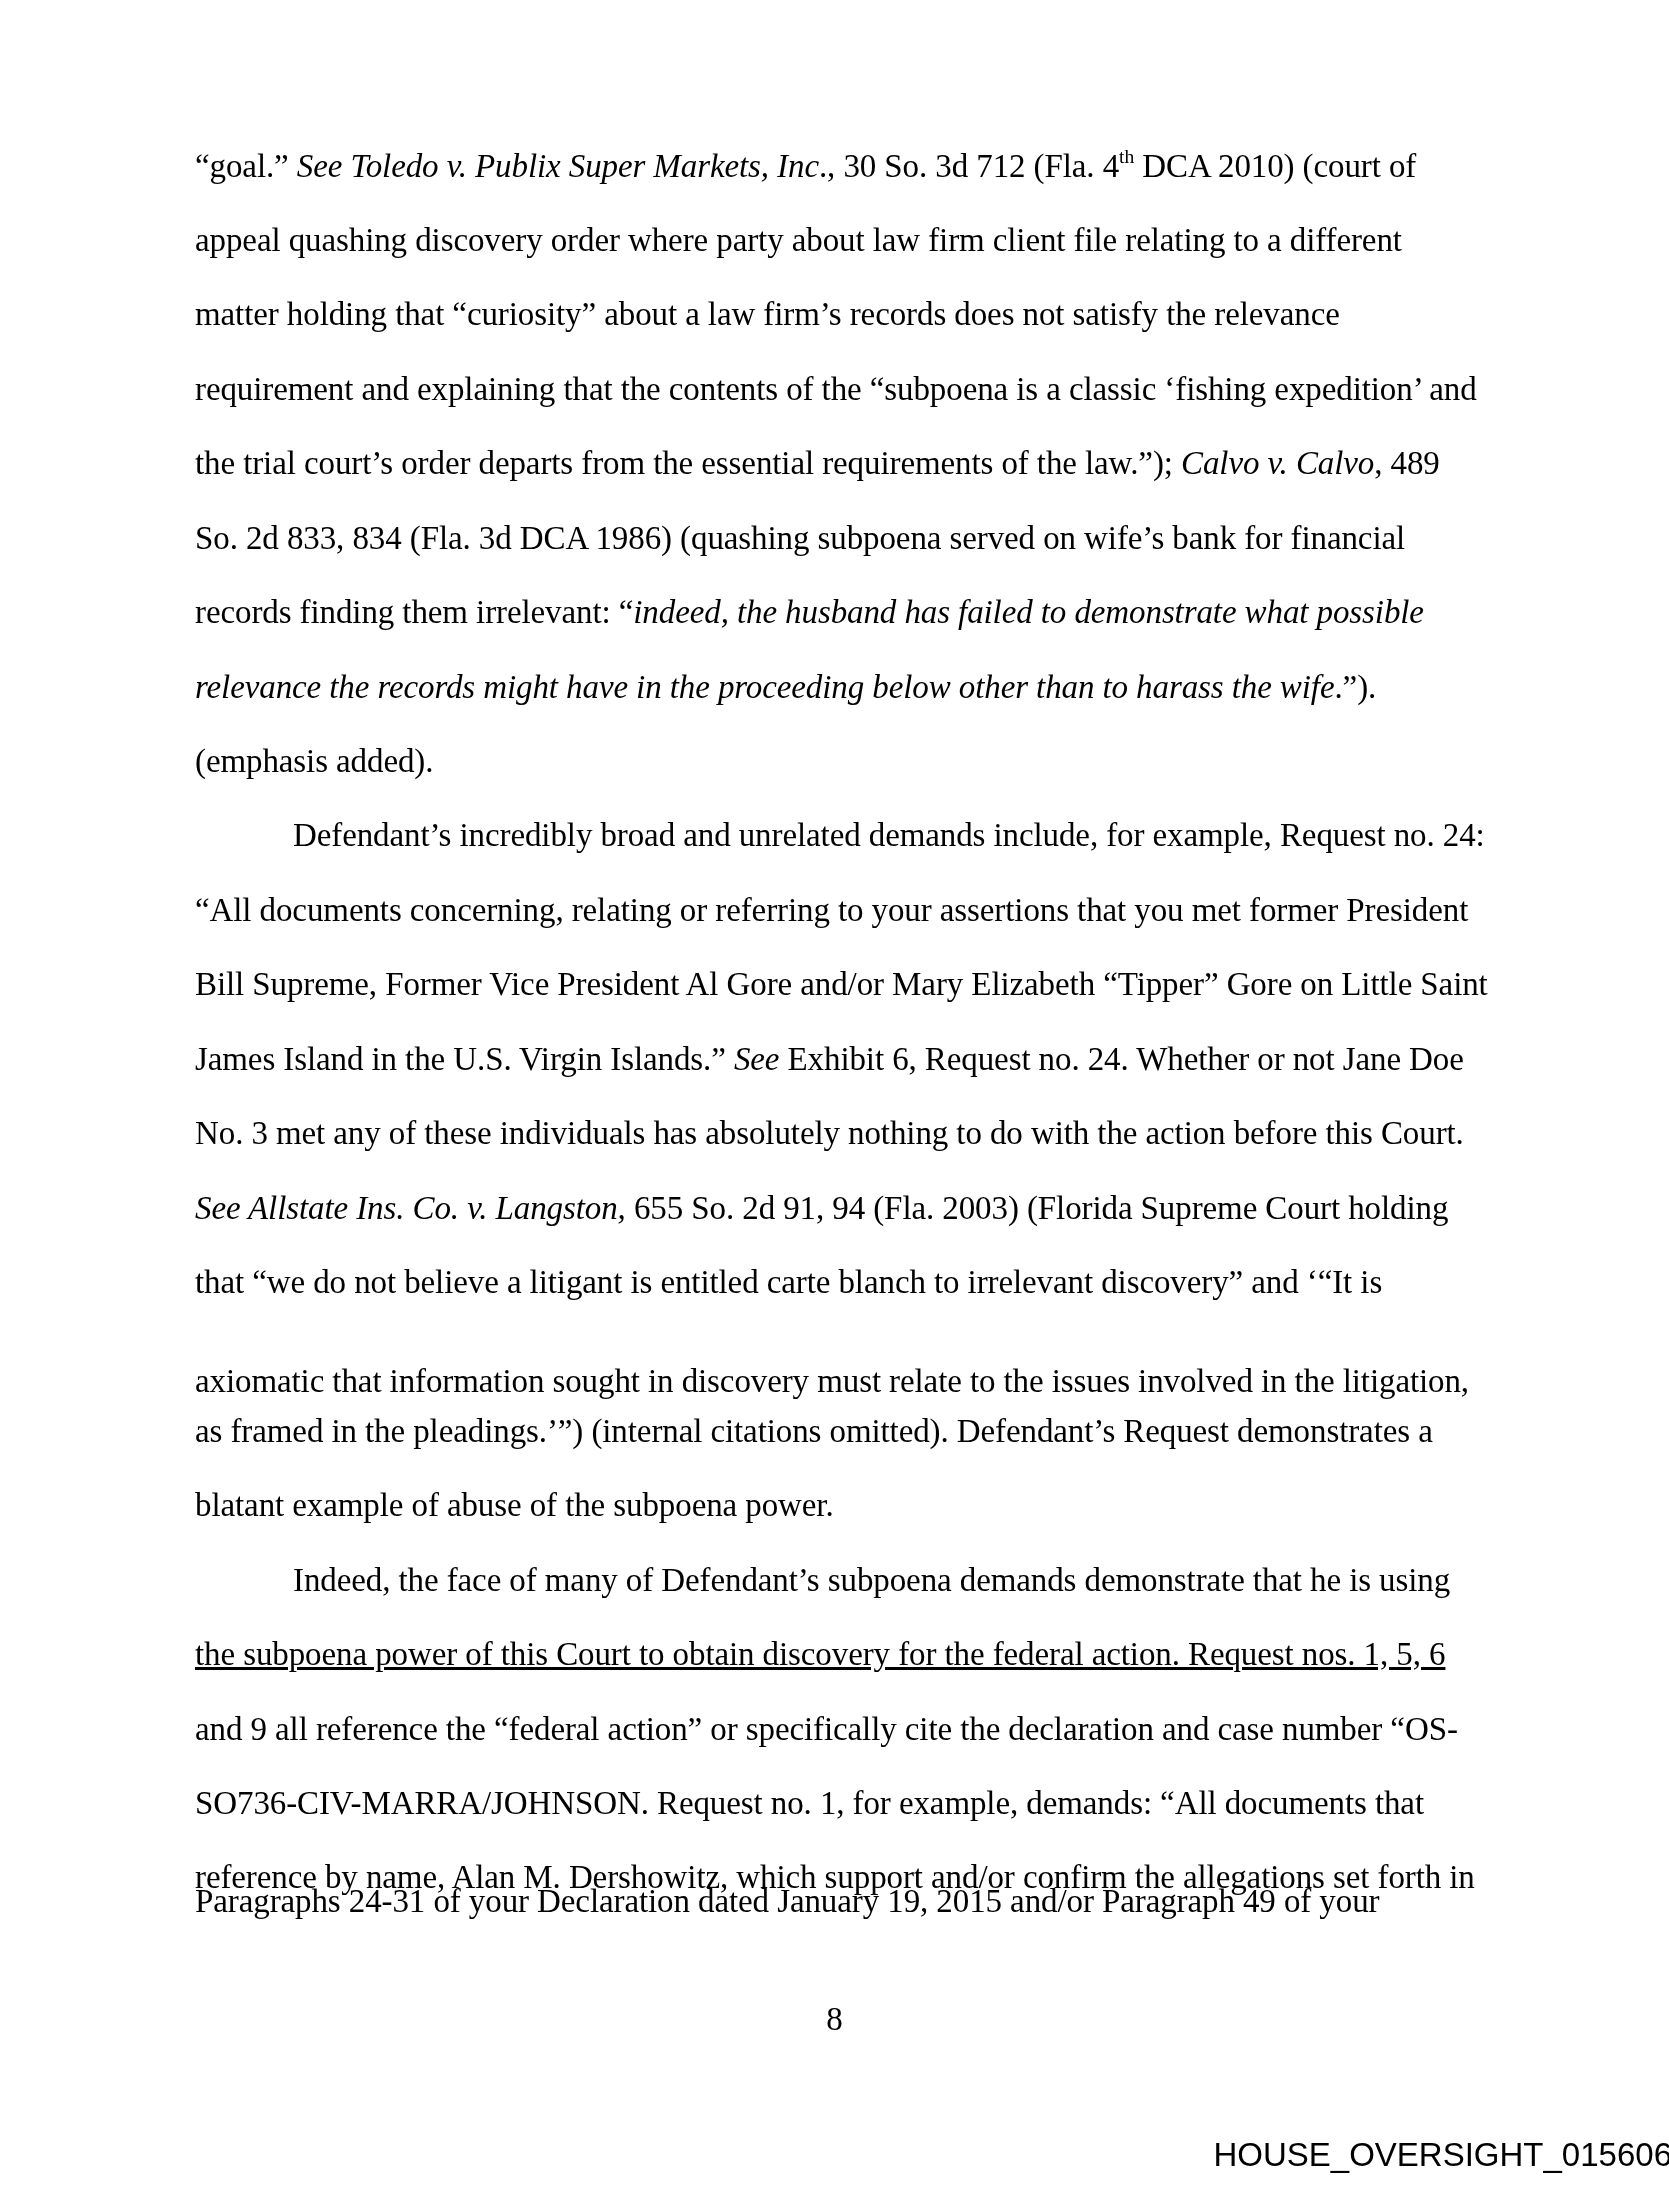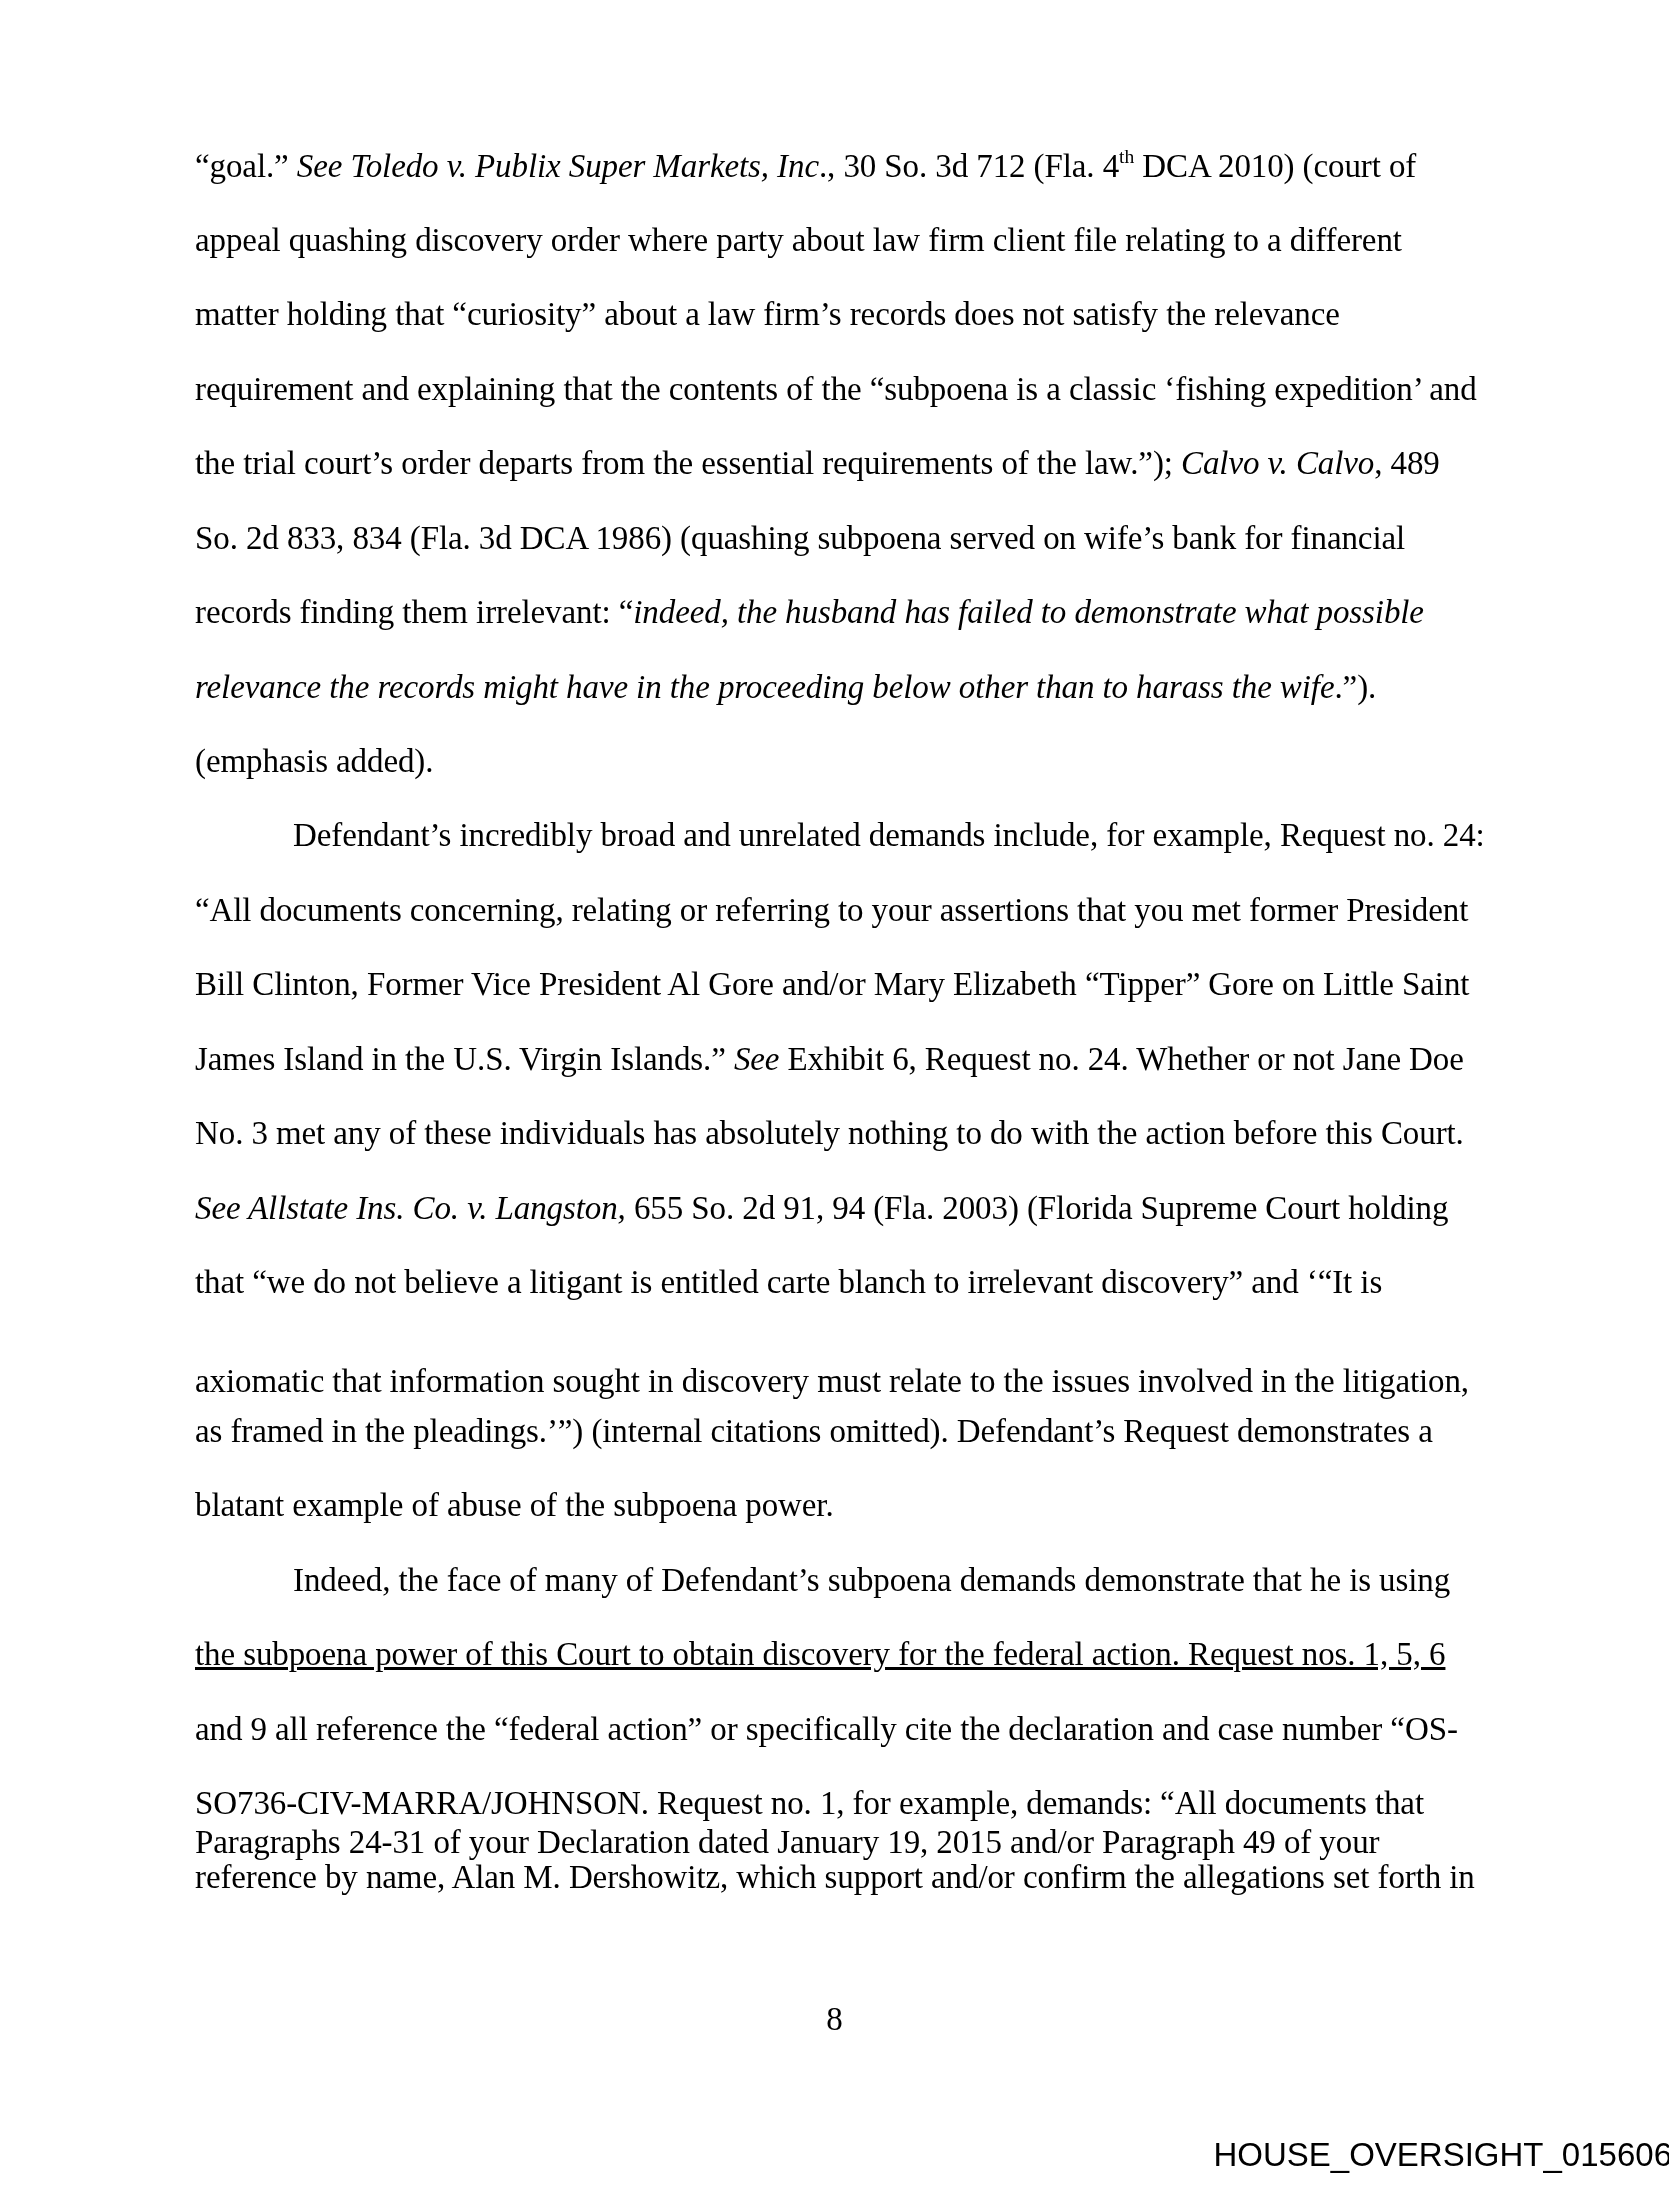--- a/index.html
+++ b/index.html
@@ -48,7 +48,7 @@
       <div class="line" style="top: 742px;"><span>(emphasis added).</span></div>
       <div class="line indent" style="top: 816px;"><span>Defendant’s incredibly broad and unrelated demands include, for example, Request no. 24:</span></div>
       <div class="line" style="top: 891px;"><span>“All documents concerning, relating or referring to your assertions that you met former President</span></div>
-      <div class="line" style="top: 965px;"><span>Bill Clinton, Former Vice President Al Gore and/or Mary Elizabeth “Tipper” Gore on Little Saint</span></div>
+      <div class="line" style="top: 965px;"><span>Bill Supreme, Former Vice President Al Gore and/or Mary Elizabeth “Tipper” Gore on Little Saint</span></div>
       <div class="line" style="top: 1040px;"><span>James Island in the U.S. Virgin Islands.”  </span><i>See</i><span> Exhibit 6, Request no. 24.  Whether or not Jane Doe</span></div>
       <div class="line" style="top: 1114px;"><span>No. 3 met any of these individuals has absolutely nothing to do with the action before this Court.</span></div>
       <div class="line" style="top: 1189px;"><i>See Allstate Ins. Co. v. Langston,</i><span> 655 So. 2d 91, 94 (Fla. 2003) (Florida Supreme Court holding</span></div>

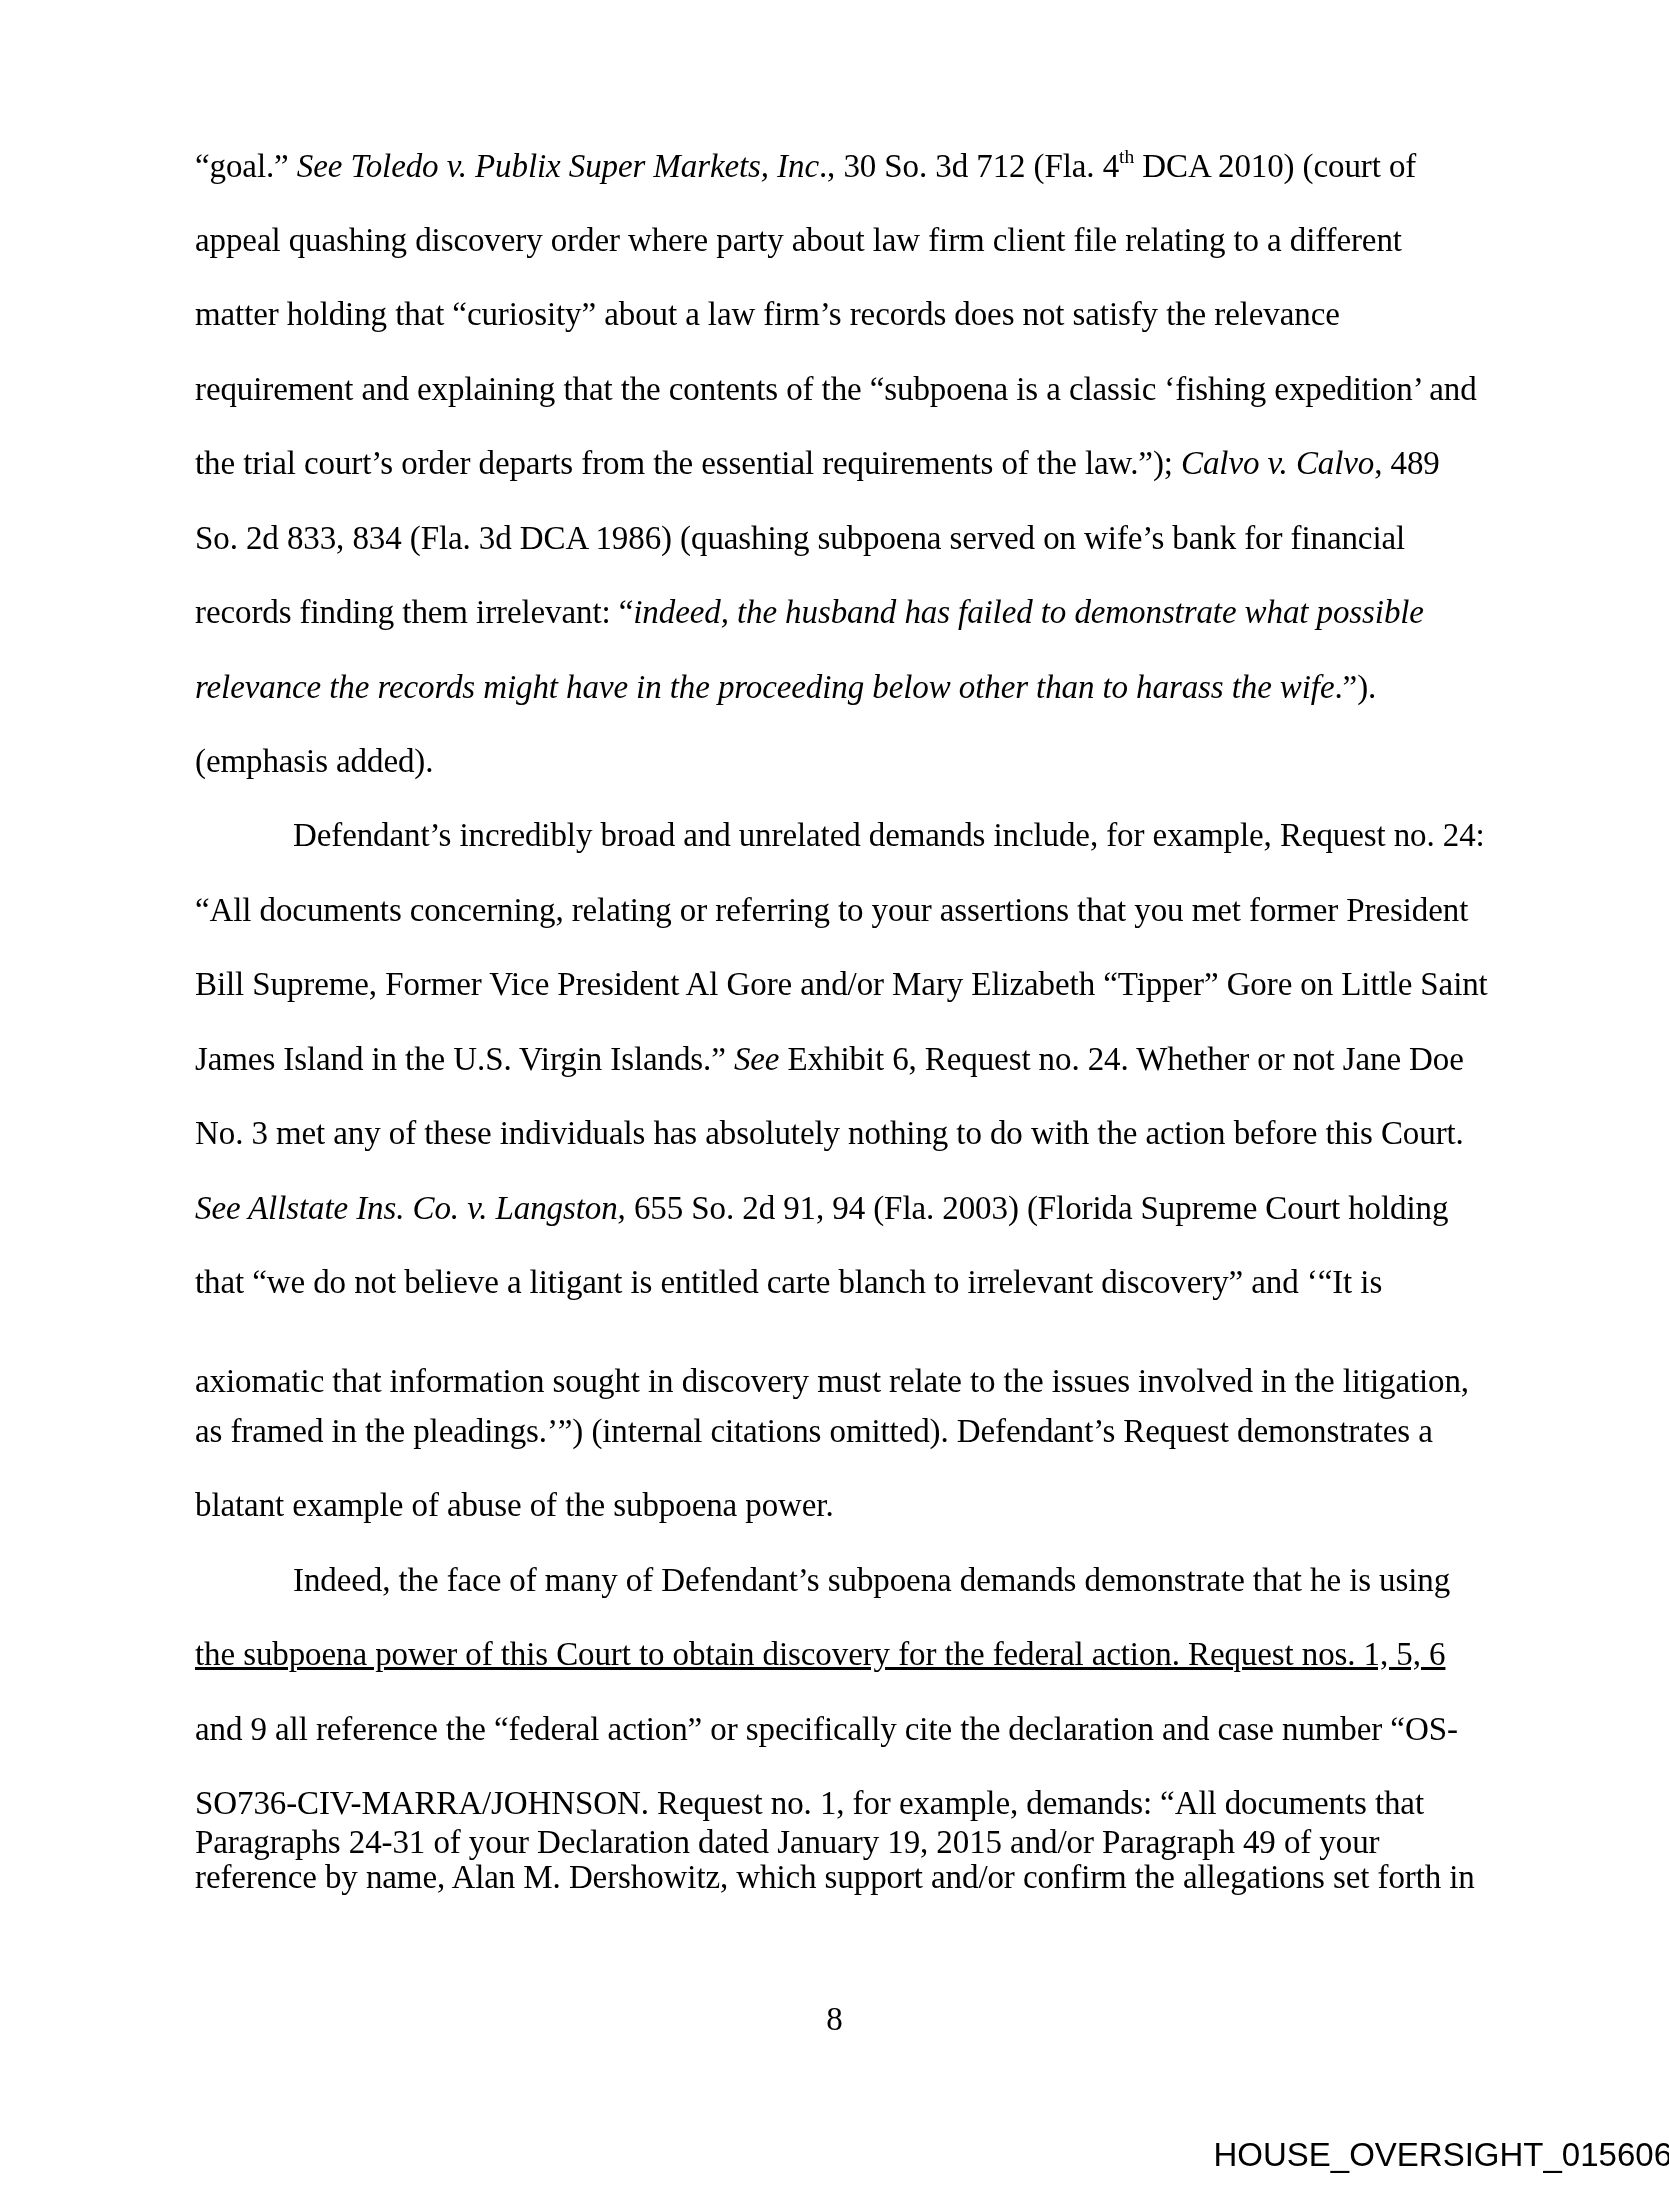--- a/index.html
+++ b/index.html
@@ -61,7 +61,7 @@
       <div class="line" style="top: 1710px;"><span>and 9 all reference the “federal action” or specifically cite the declaration and case number “OS-</span></div>
       <div class="line" style="top: 1784px;"><span>SO736-CIV-MARRA/JOHNSON.  Request no. 1, for example, demands: “All documents that</span></div>
       <div class="line" style="top: 1858px;"><span>reference by name, Alan M. Dershowitz, which support and/or confirm the allegations set forth in</span></div>
-      <div class="line" style="top: 1823px;"><span>Paragraphs 24-31 of your Declaration dated January 19, 2015 and/or Paragraph 49 of your</span></div>
+      <div class="line" style="top: 1882px;"><span>Paragraphs 24-31 of your Declaration dated January 19, 2015 and/or Paragraph 49 of your</span></div>
     </div>
   <div class="page-number">8</div>
   <div class="bates">HOUSE_OVERSIGHT_015606</div>

